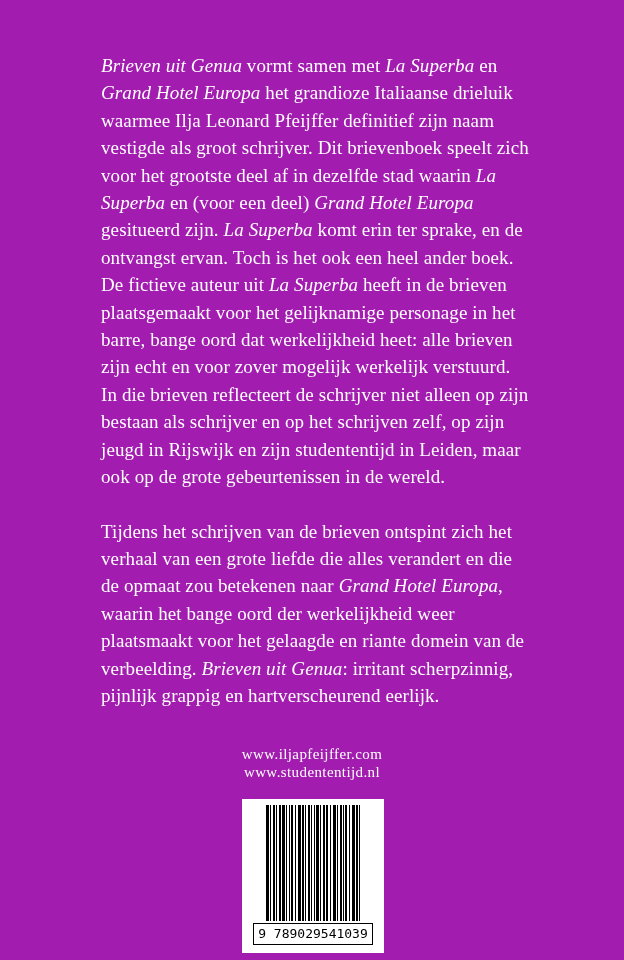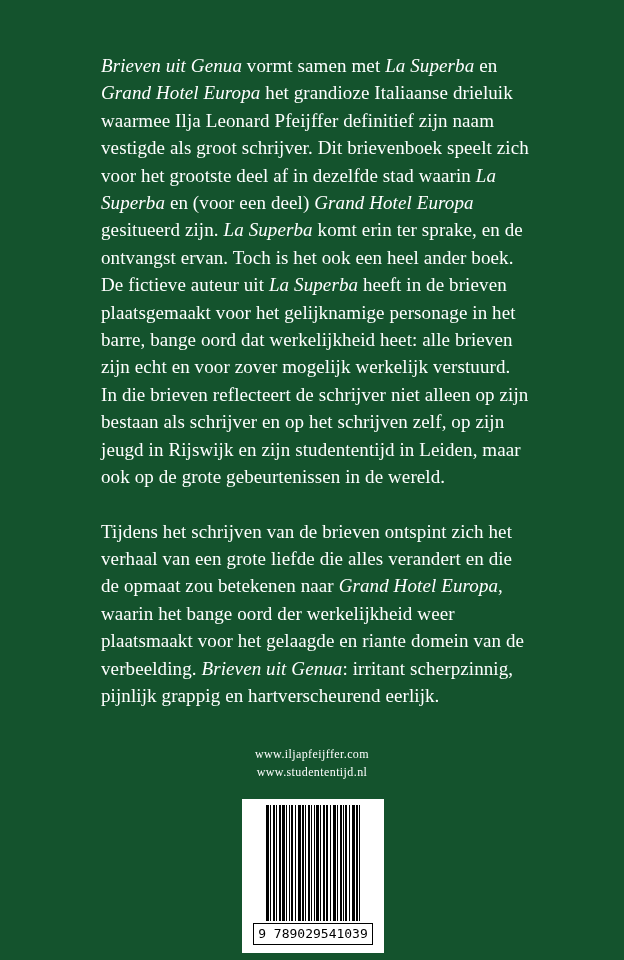--- a/index.html
+++ b/index.html
@@ -11,7 +11,7 @@
     position: relative;
     width: 624px;
     height: 960px;
-    background: #14532d;
+    background: #a21caf;
     color: #ffffff;
     font-family: "Liberation Serif", serif;
     overflow: hidden;

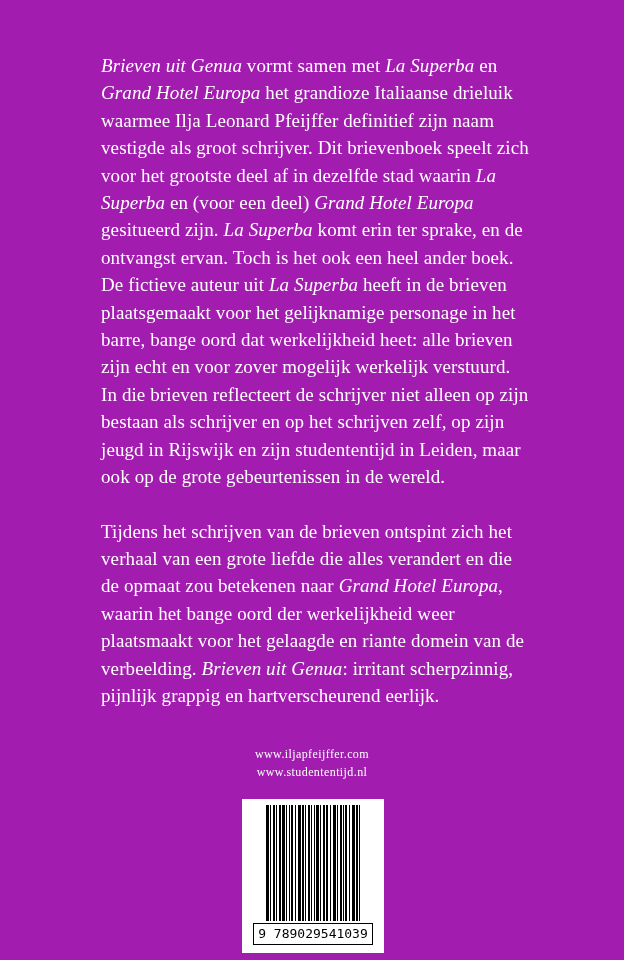--- a/index.html
+++ b/index.html
@@ -37,7 +37,7 @@
     top: 745px;
     width: 624px;
     text-align: center;
-    font-size: 12px;
+    font-size: 15px;
     line-height: 18px;
     letter-spacing: 0.4px;
   }

